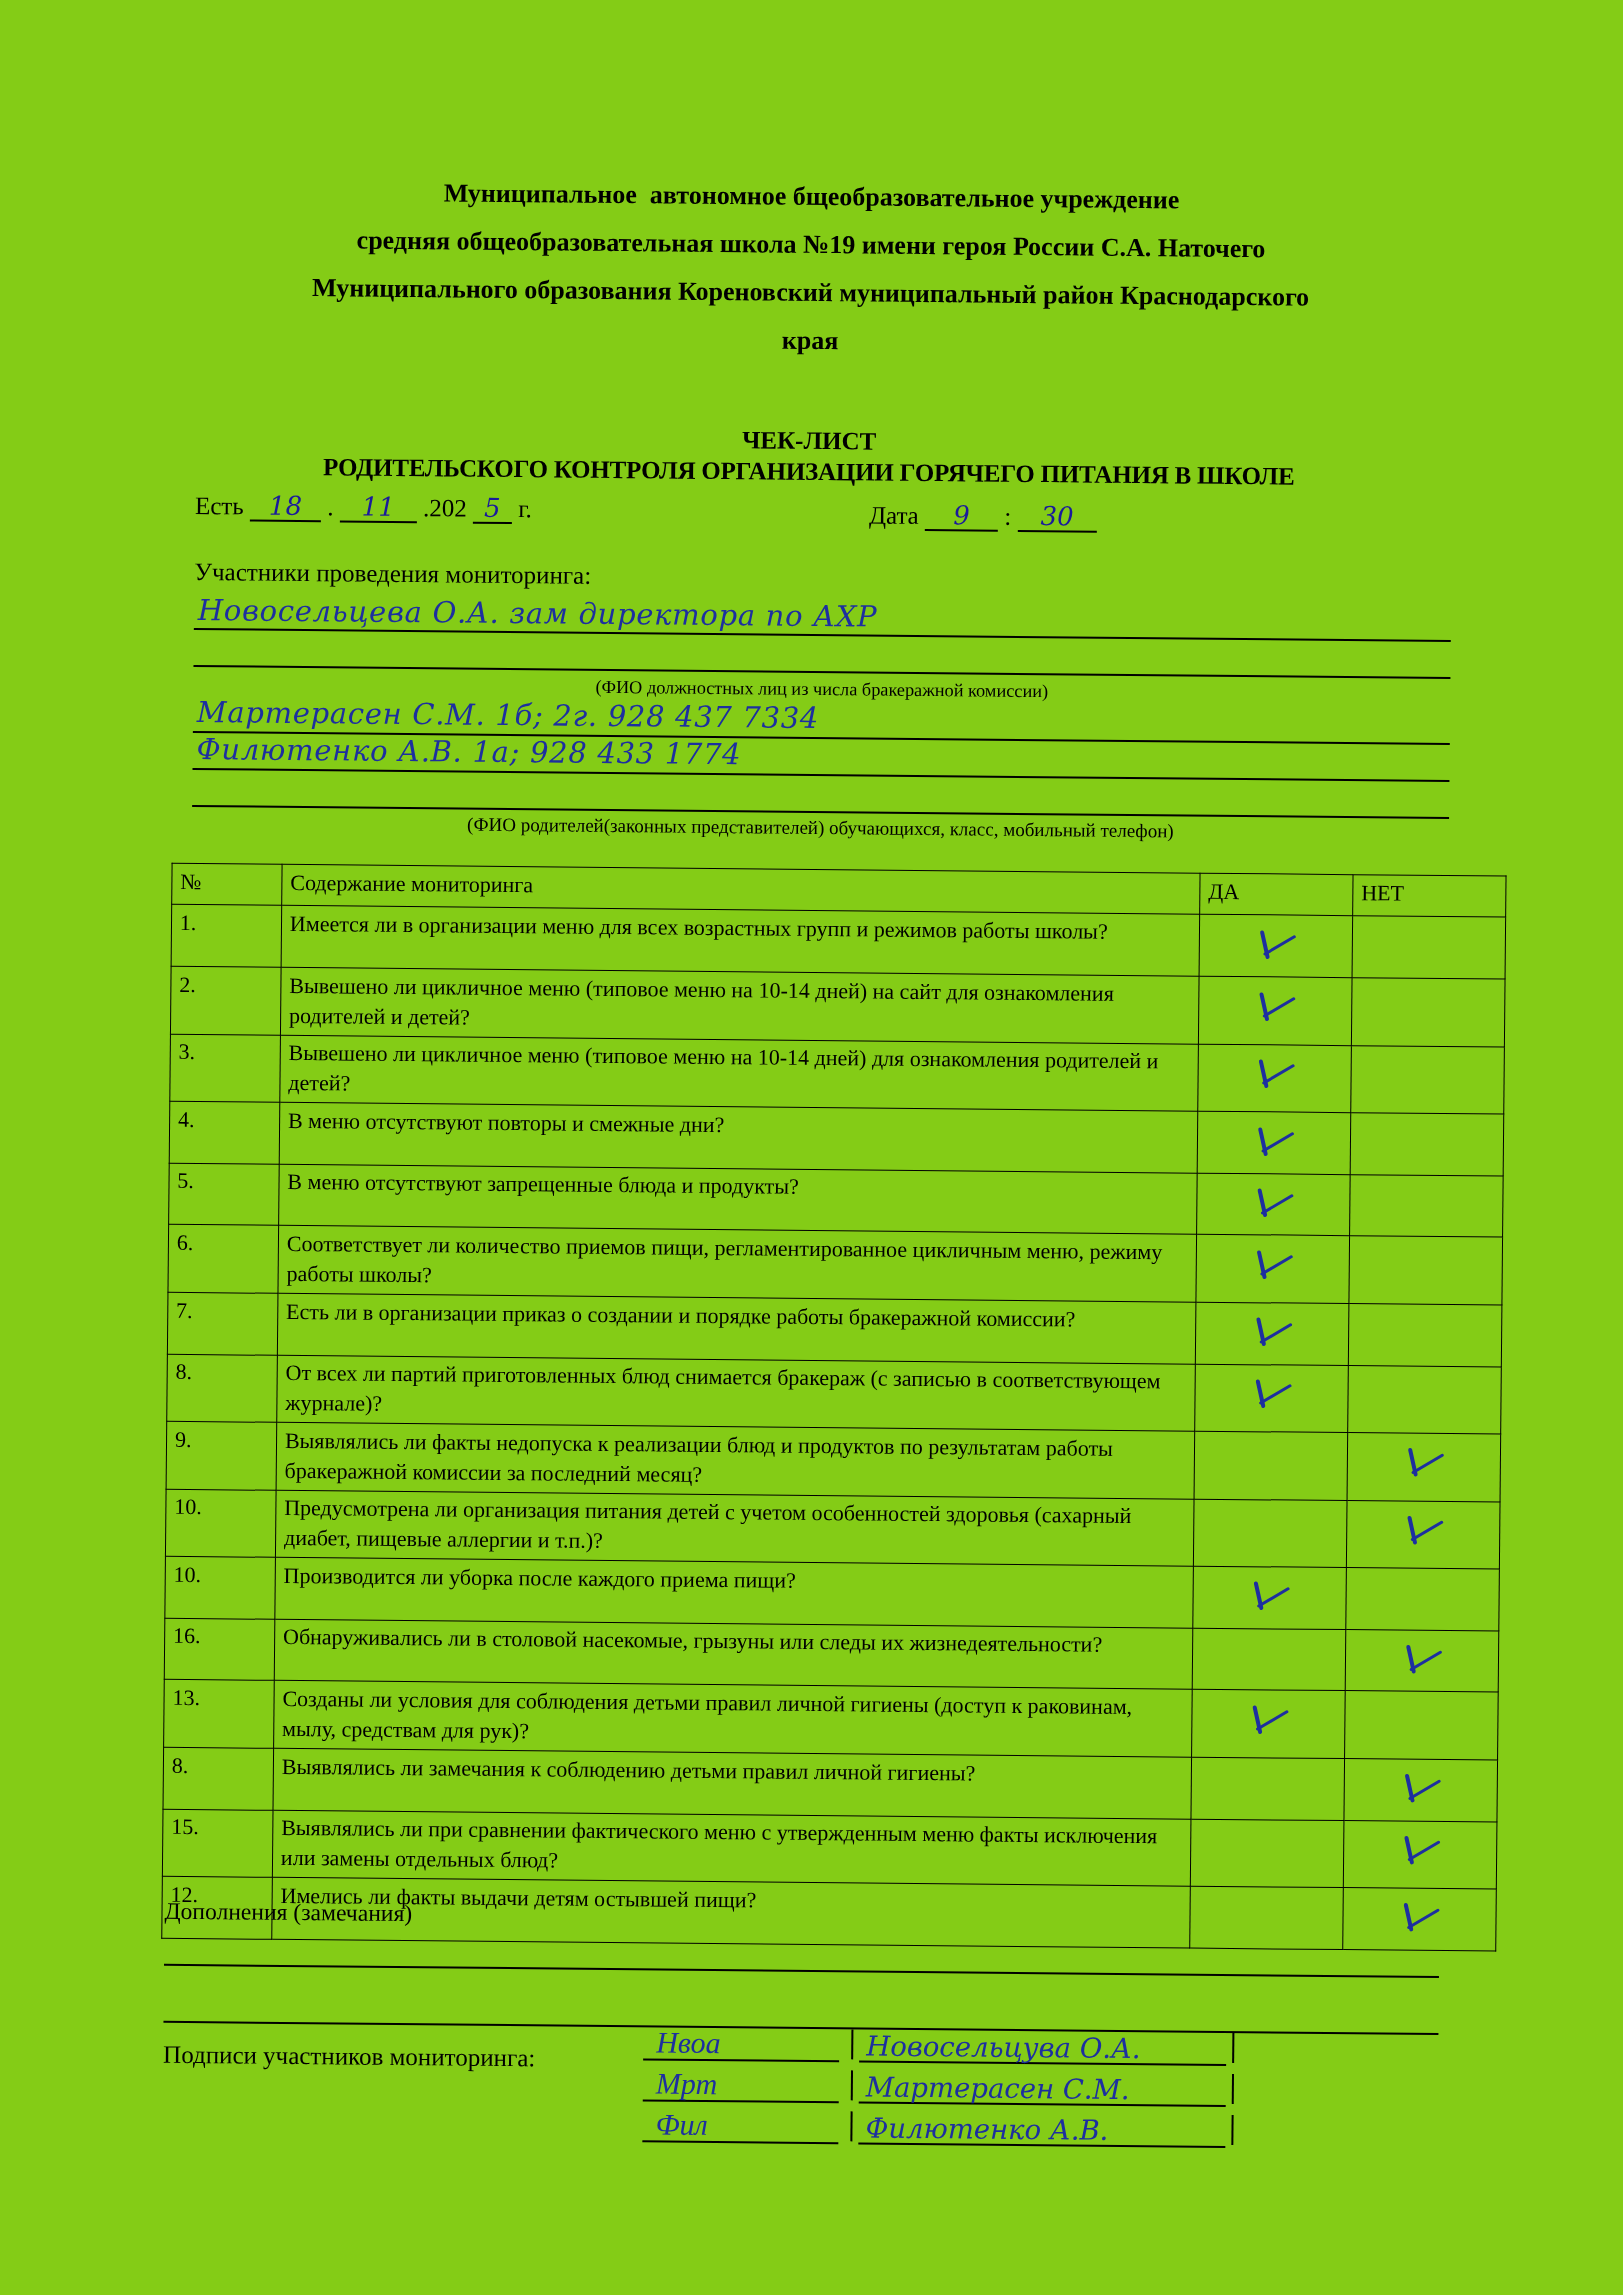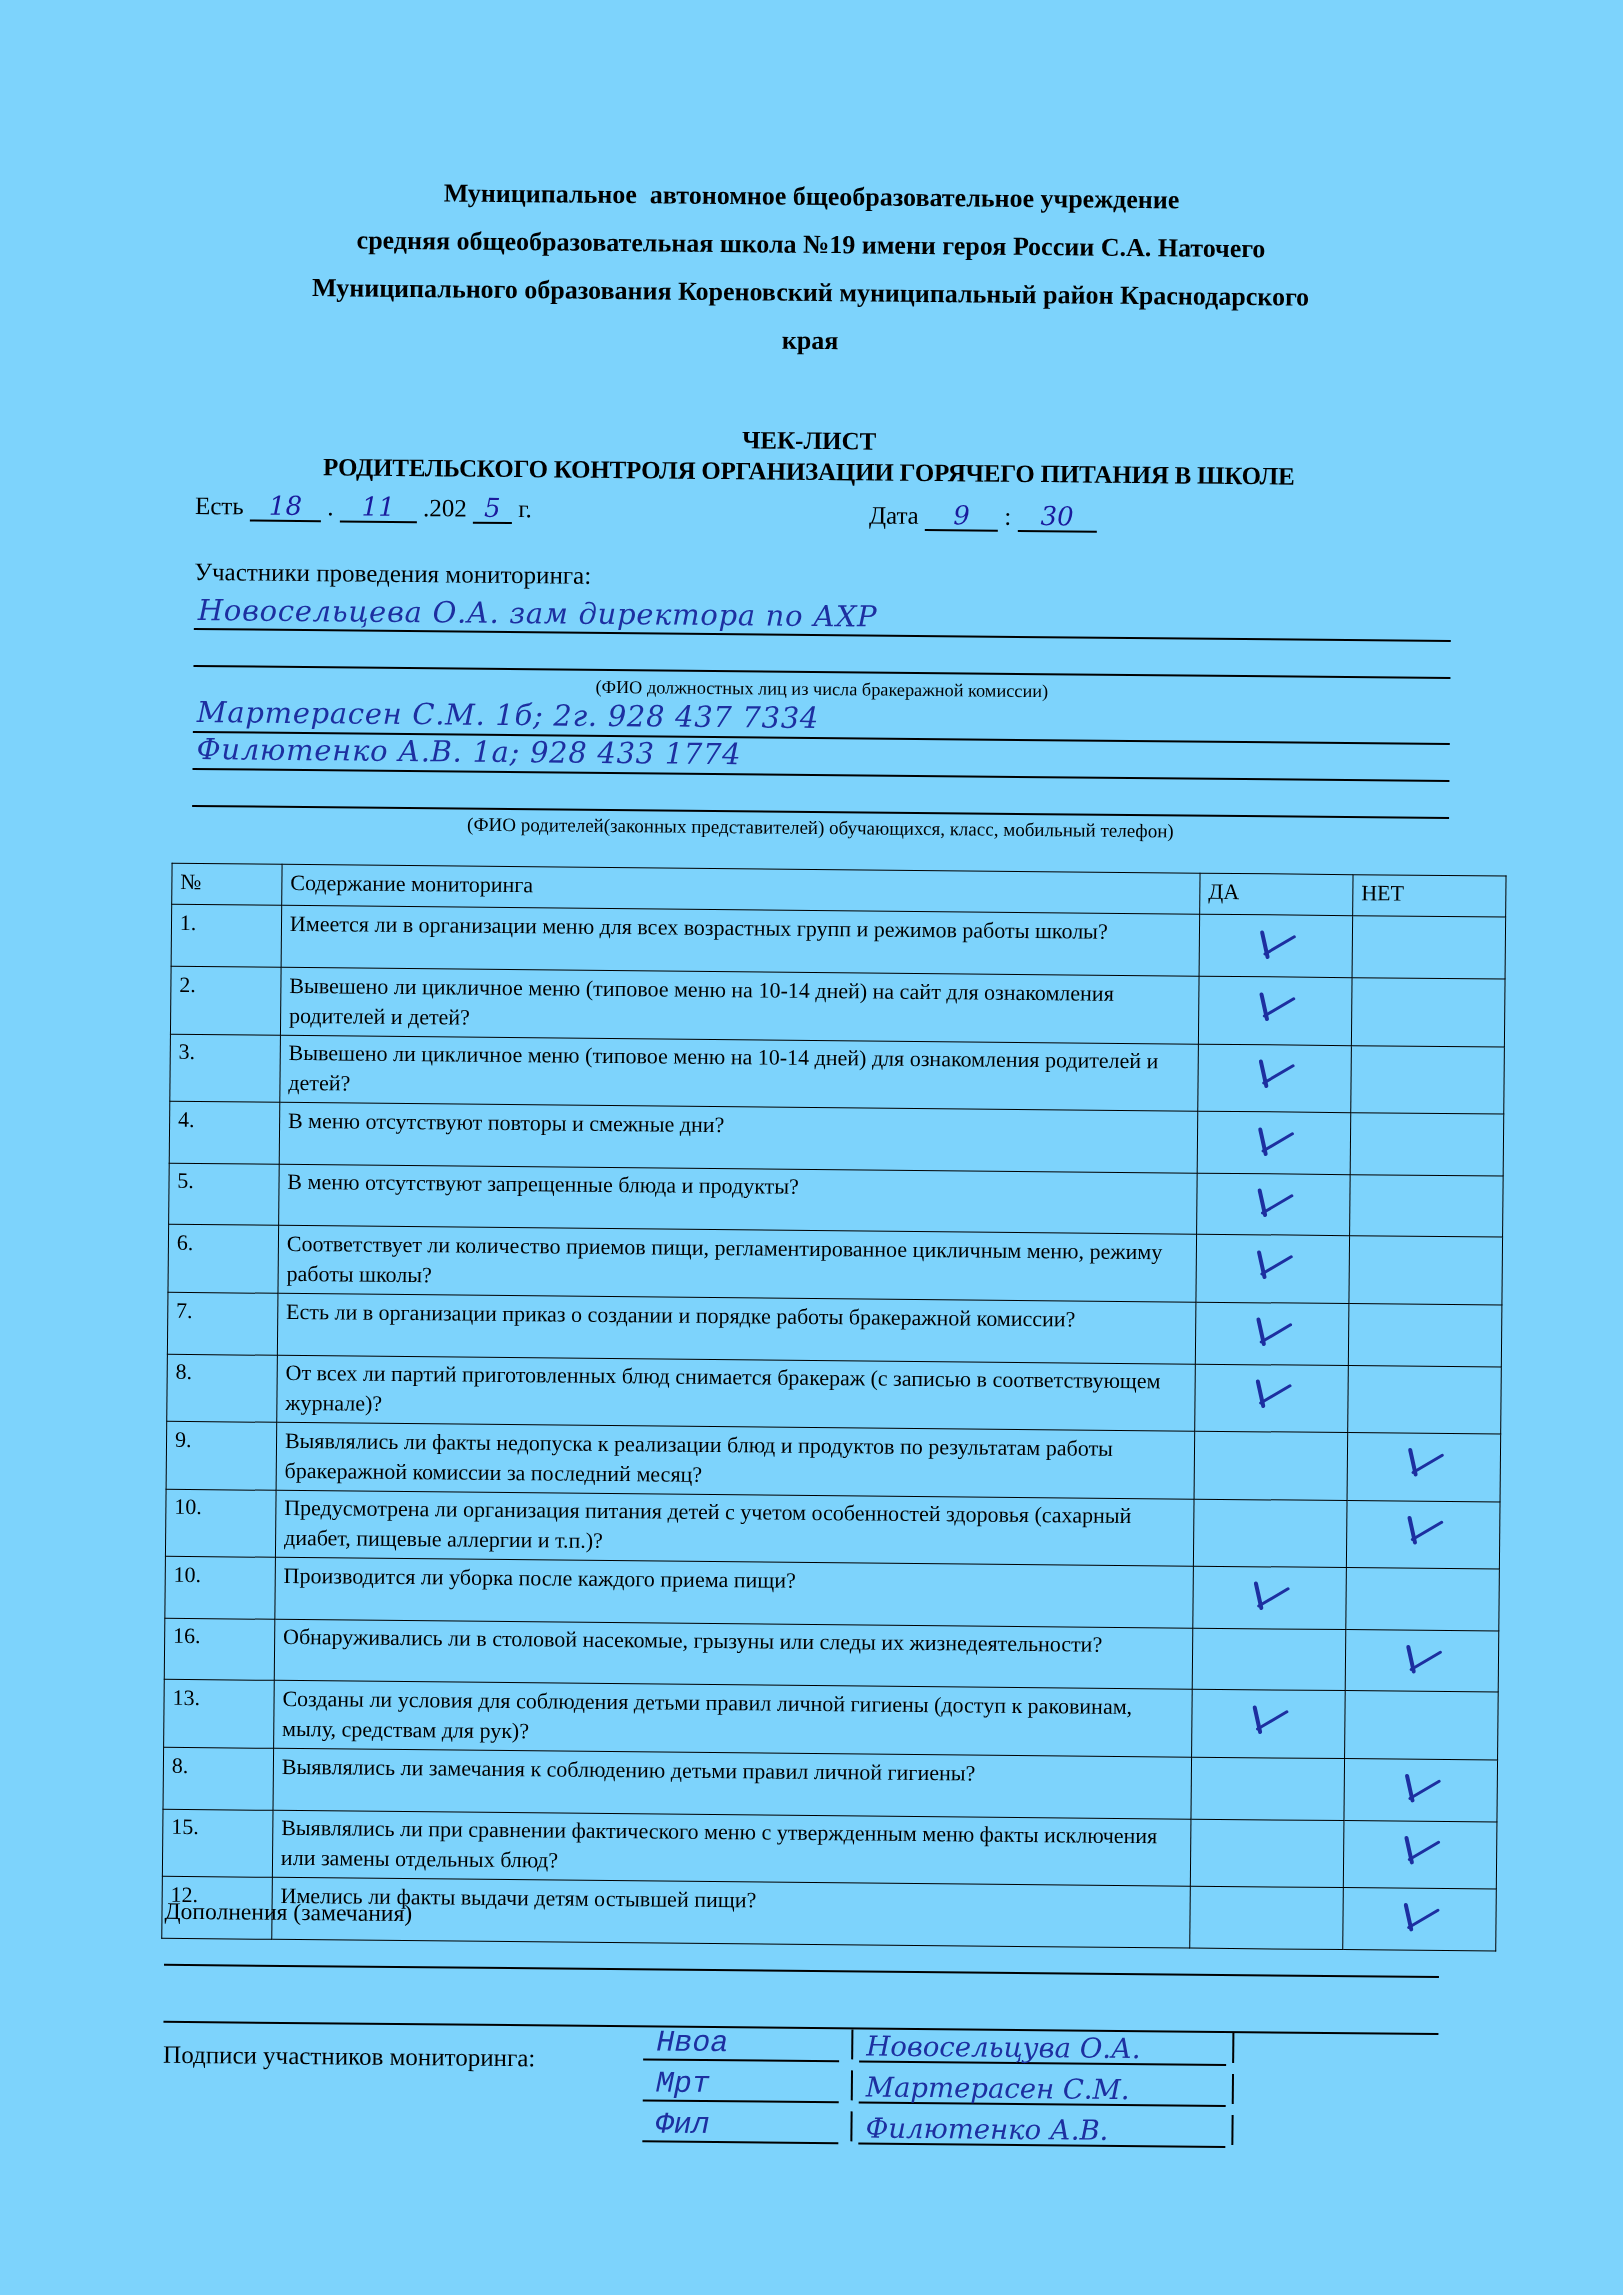--- a/index.html
+++ b/index.html
@@ -15,7 +15,7 @@
     position: relative;
     width: 1623px;
     height: 2295px;
-    background: #7dd3fc;
+    background: #84cc16;
     overflow: hidden;
     
   }

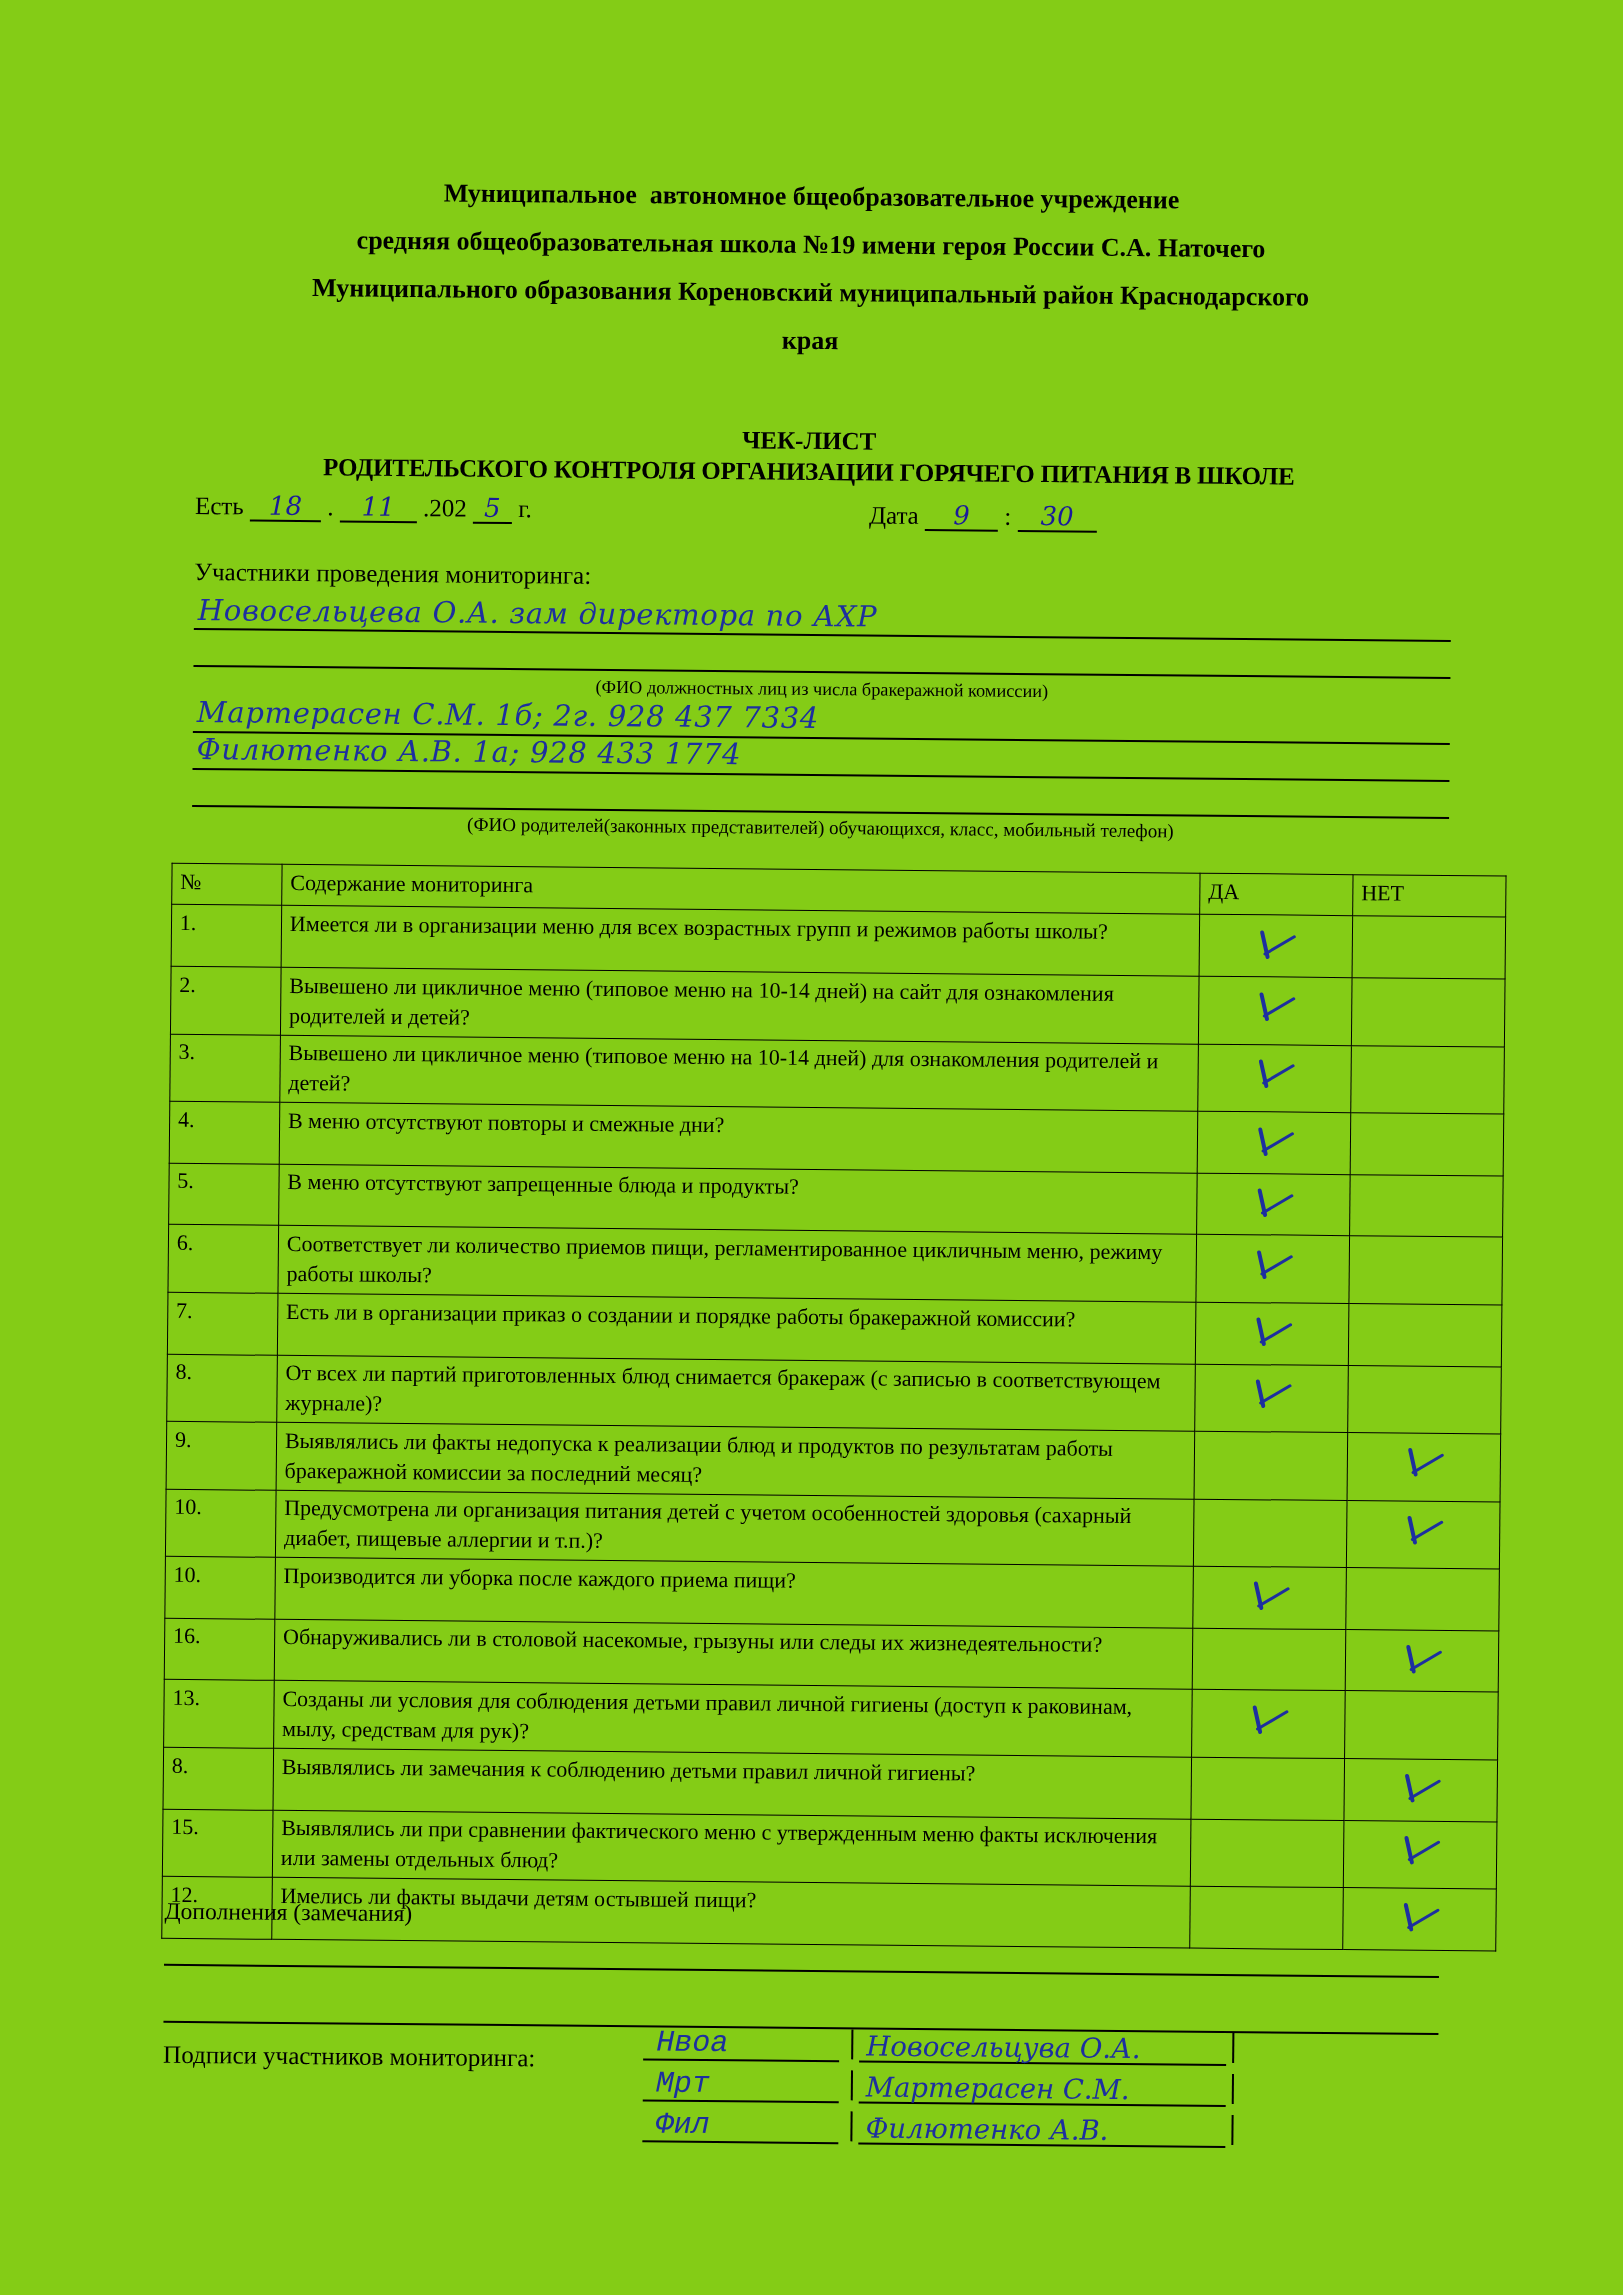--- a/index.html
+++ b/index.html
@@ -245,7 +245,7 @@
     left: 13px;
     bottom: 1.3px;
     color: #1d2fa0;
-    font-family: Liberation Mono, monospace;
+    font-family: Liberation Serif, serif;
     font-style: italic;
     font-size: 30px;
     white-space: nowrap;

